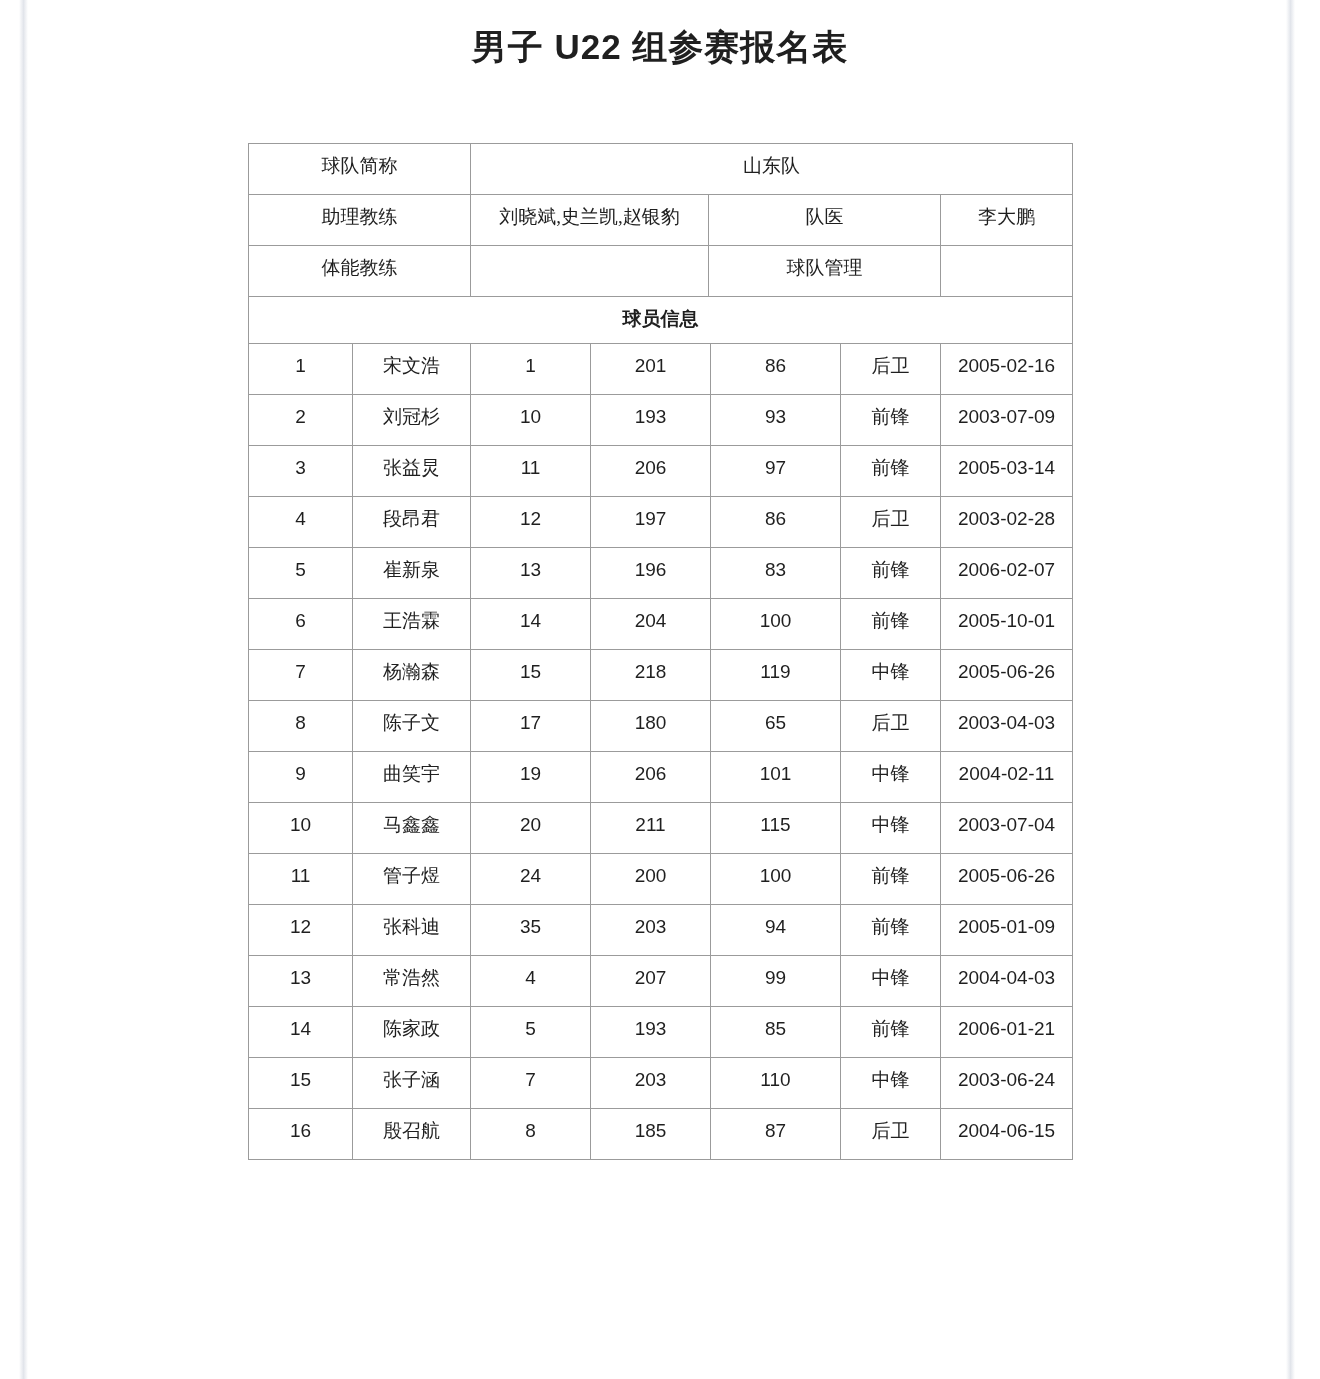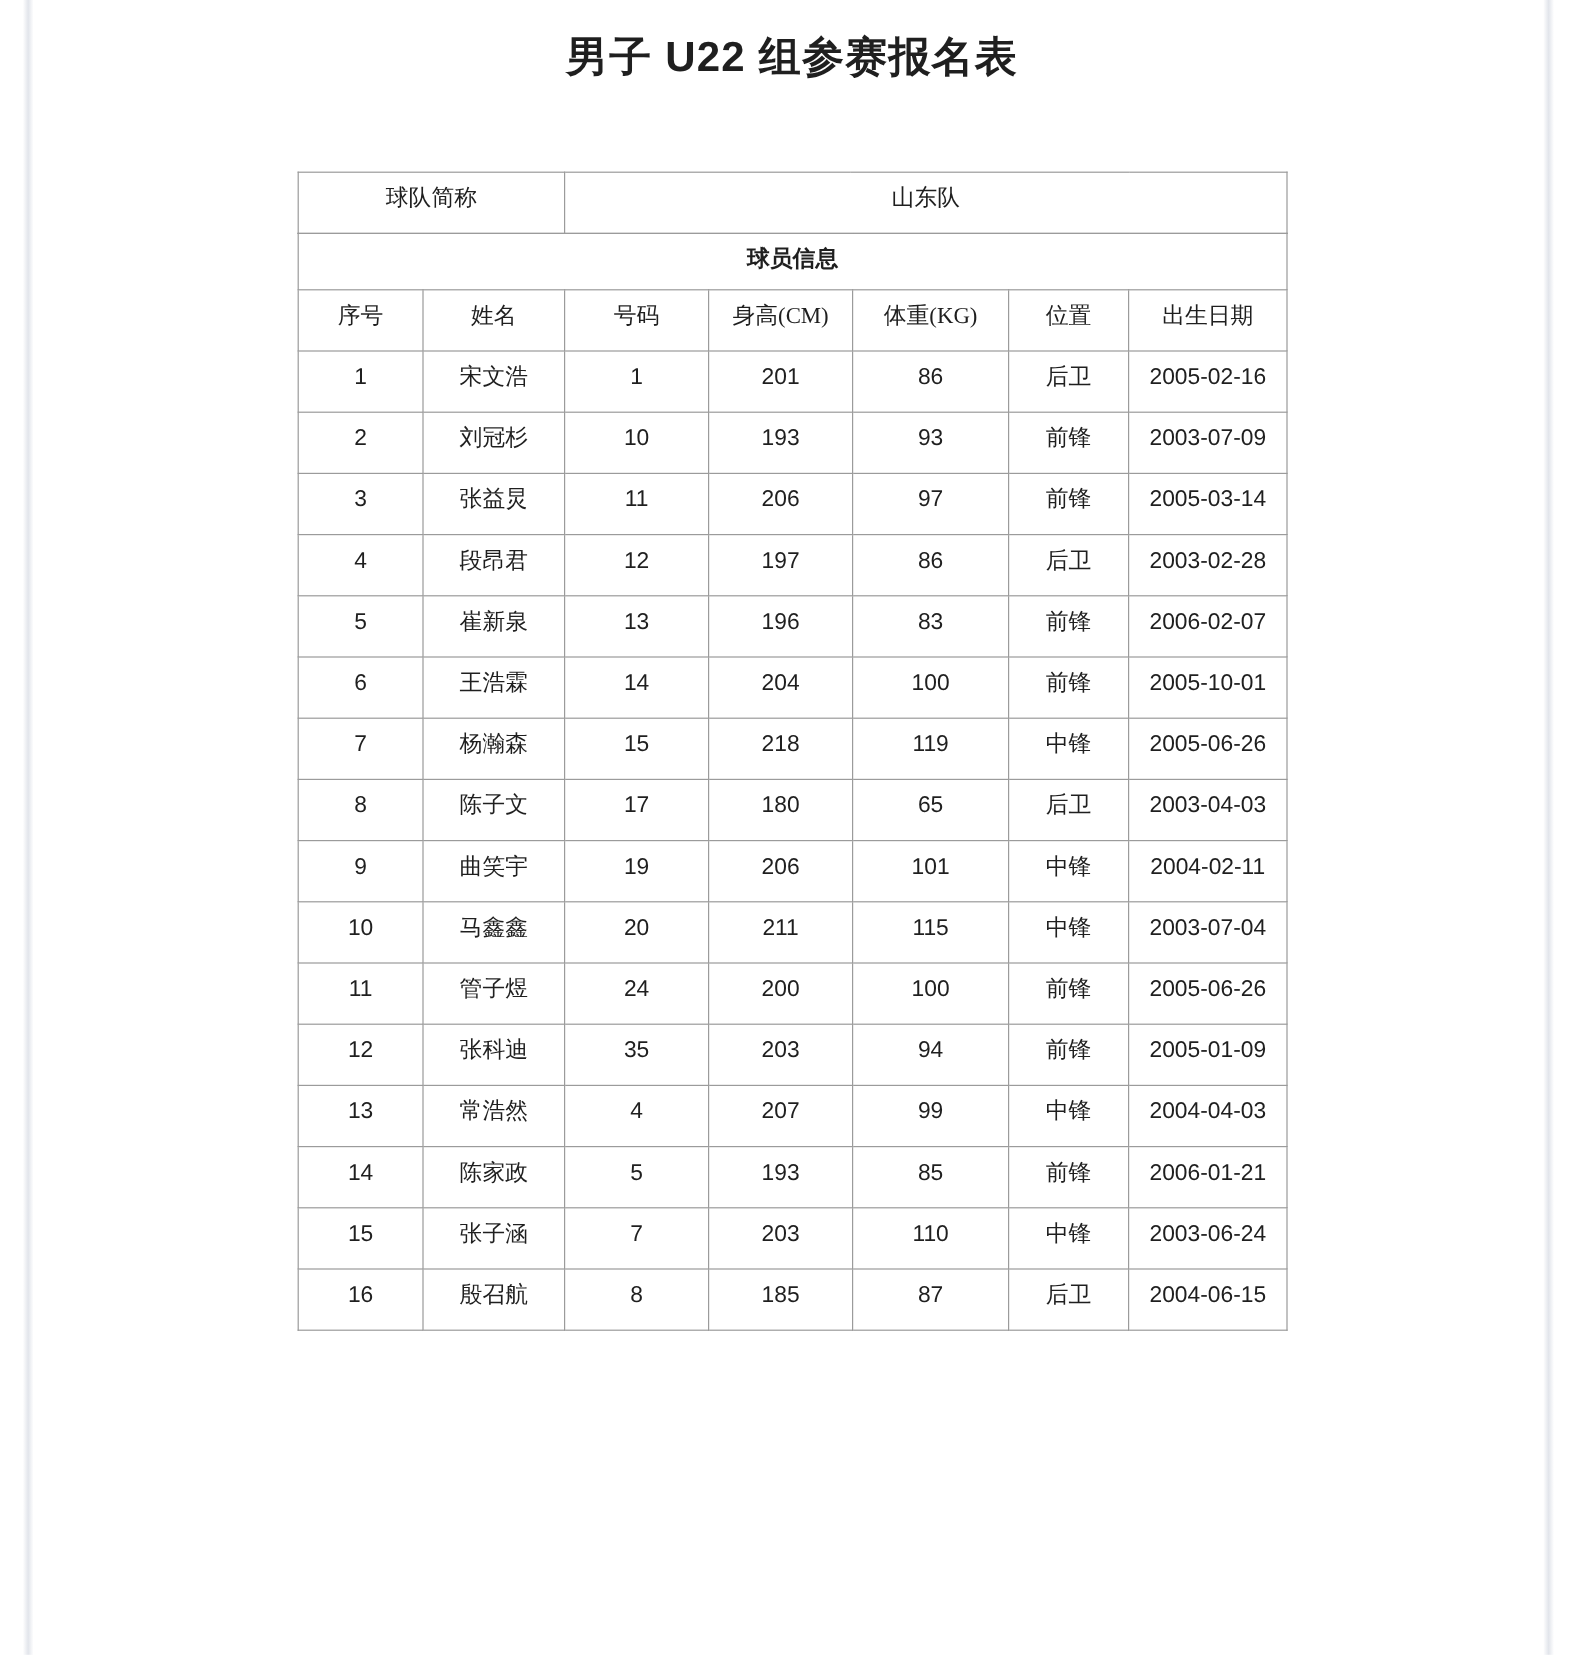--- a/index.html
+++ b/index.html
@@ -80,6 +80,12 @@
       <tr>
         <td>球队简称</td>
         <td colspan="3">山东队</td>
+      </tr>
+      <tr>
+        <td>助理教练</td>
+        <td>刘晓斌,史兰凯,赵银豹</td>
+        <td>队医</td>
+        <td>李大鹏</td>
       </tr>
     </tbody>
   </table>

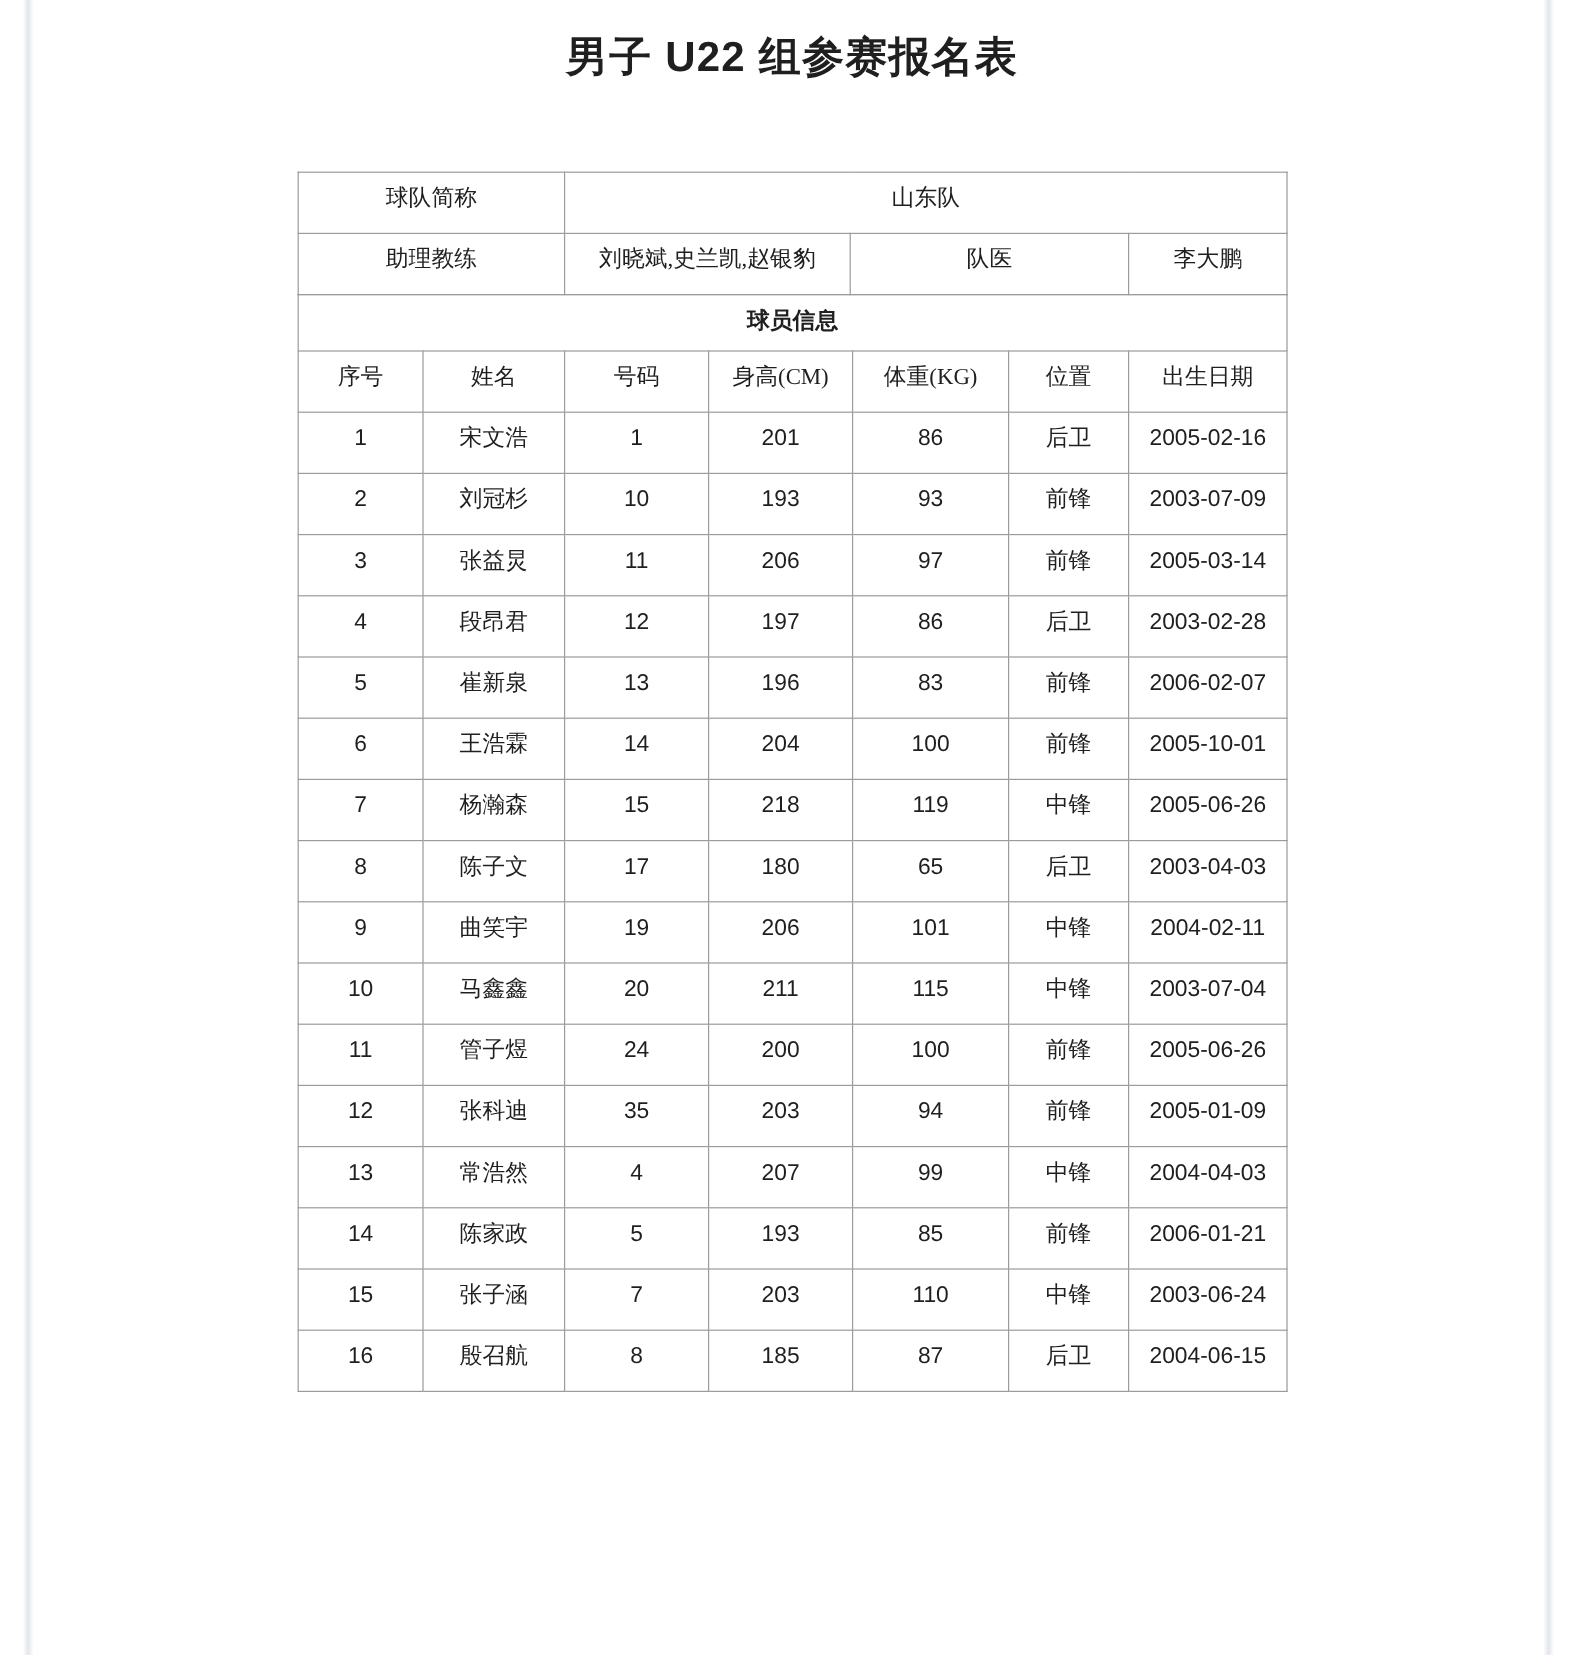--- a/index.html
+++ b/index.html
@@ -86,6 +86,12 @@
         <td>刘晓斌,史兰凯,赵银豹</td>
         <td>队医</td>
         <td>李大鹏</td>
+      </tr>
+      <tr>
+        <td>体能教练</td>
+        <td></td>
+        <td>球队管理</td>
+        <td></td>
       </tr>
     </tbody>
   </table>

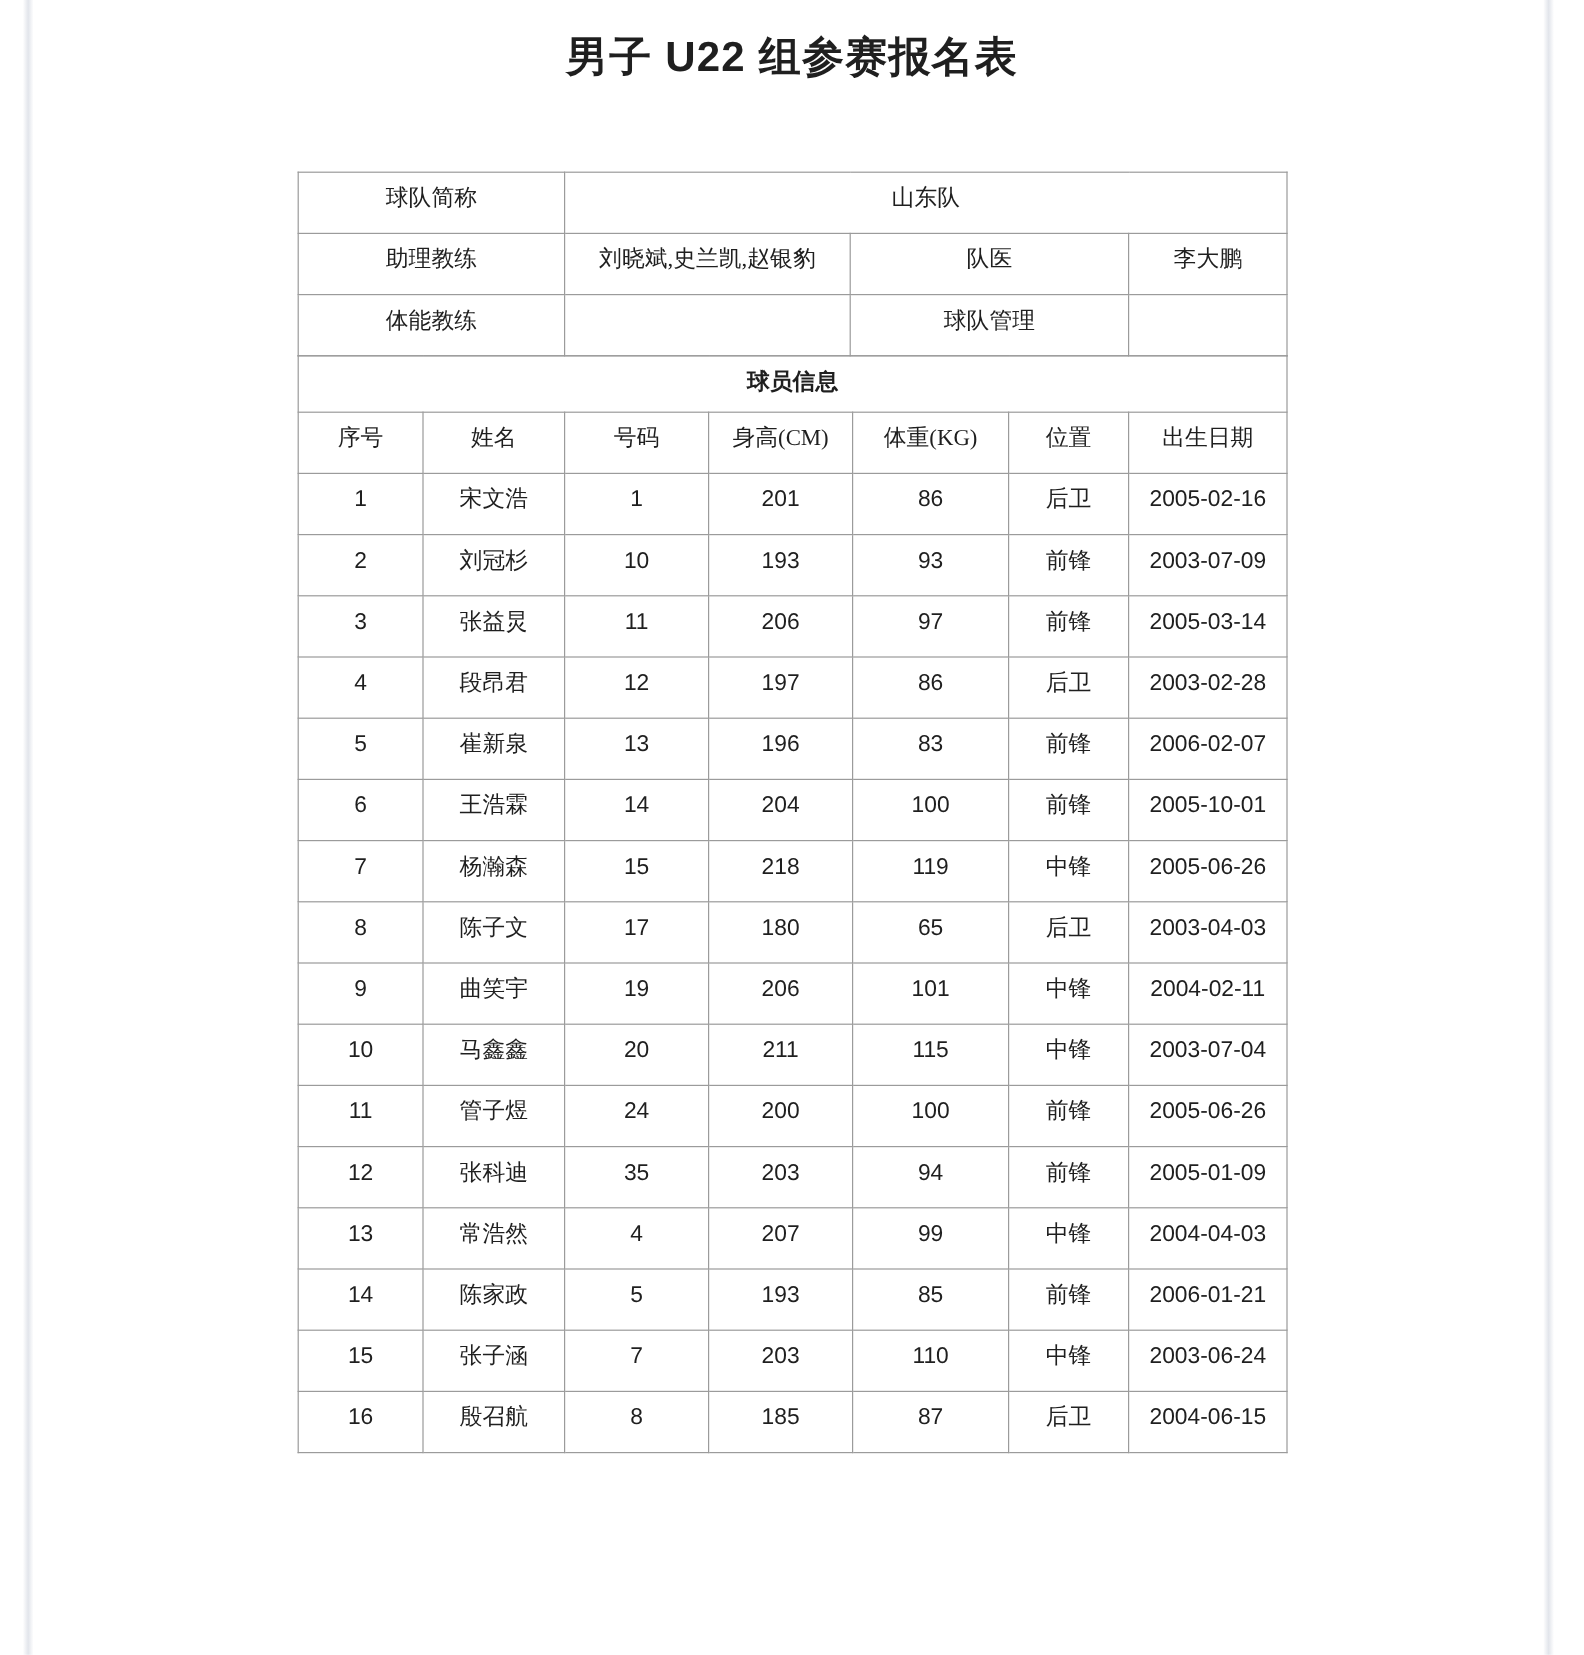--- a/index.html
+++ b/index.html
@@ -110,15 +110,6 @@
       <tr class="section-row">
         <td colspan="7">球员信息</td>
       </tr>
-      <tr>
-        <th>序号</th>
-        <th>姓名</th>
-        <th>号码</th>
-        <th>身高(CM)</th>
-        <th>体重(KG)</th>
-        <th>位置</th>
-        <th>出生日期</th>
-      </tr>
     </tbody>
     <tbody>
         <tr>

